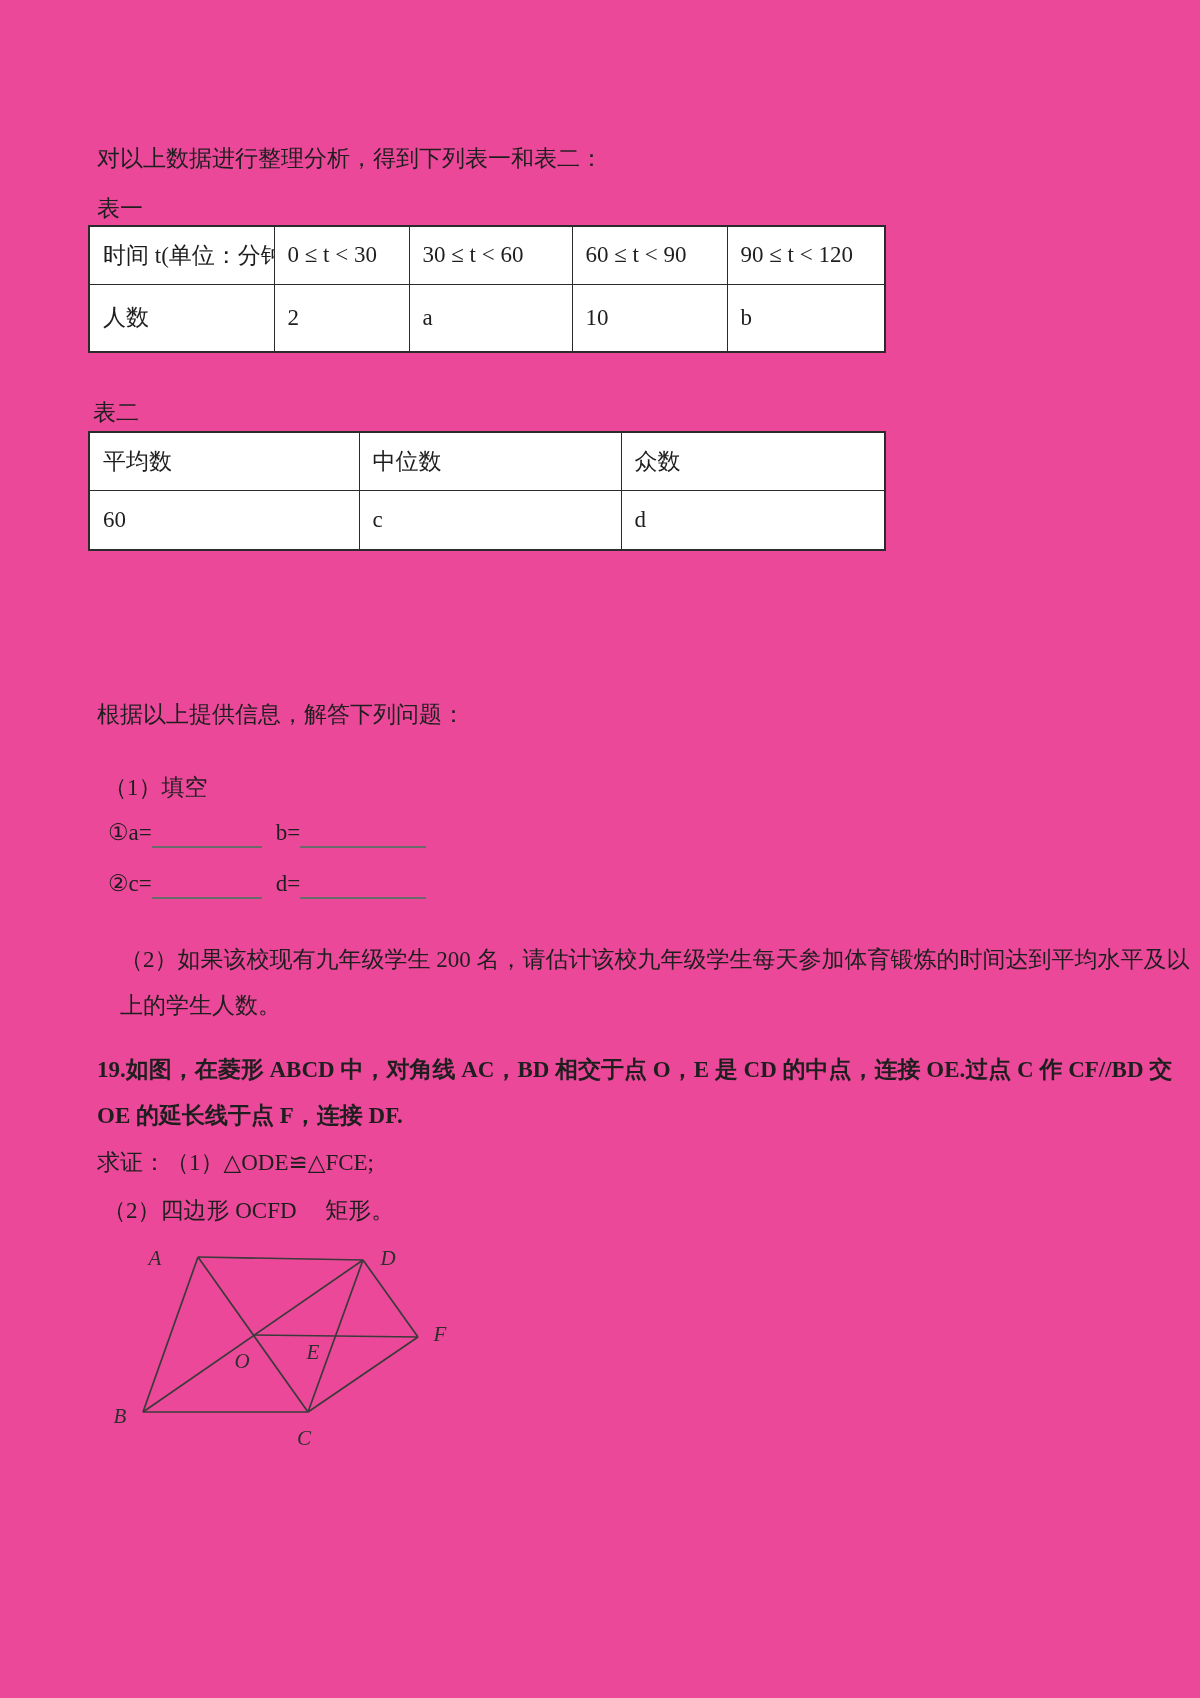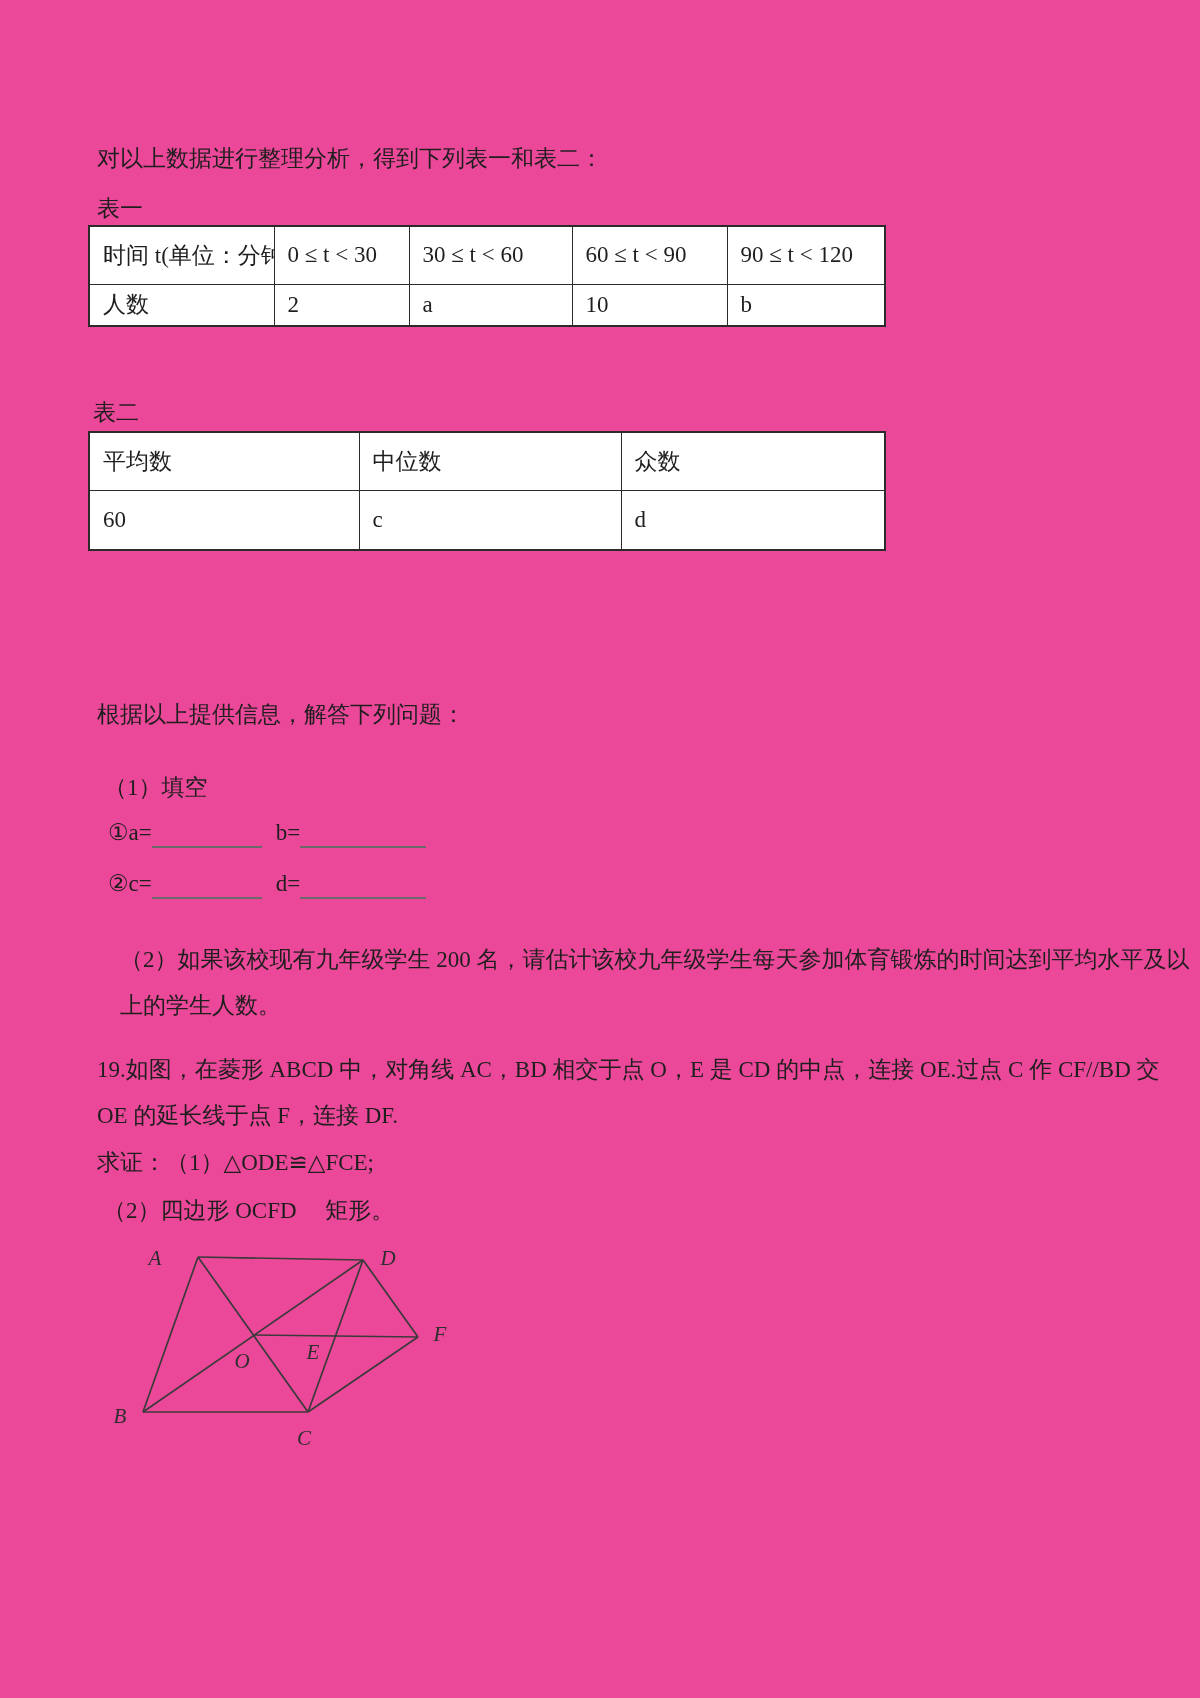--- a/index.html
+++ b/index.html
@@ -78,7 +78,7 @@
       <td>60 ≤ t &lt; 90</td>
       <td>90 ≤ t &lt; 120</td>
     </tr>
-    <tr style="height:42px;">
+    <tr style="height:68px;">
       <td>人数</td>
       <td>2</td>
       <td>a</td>

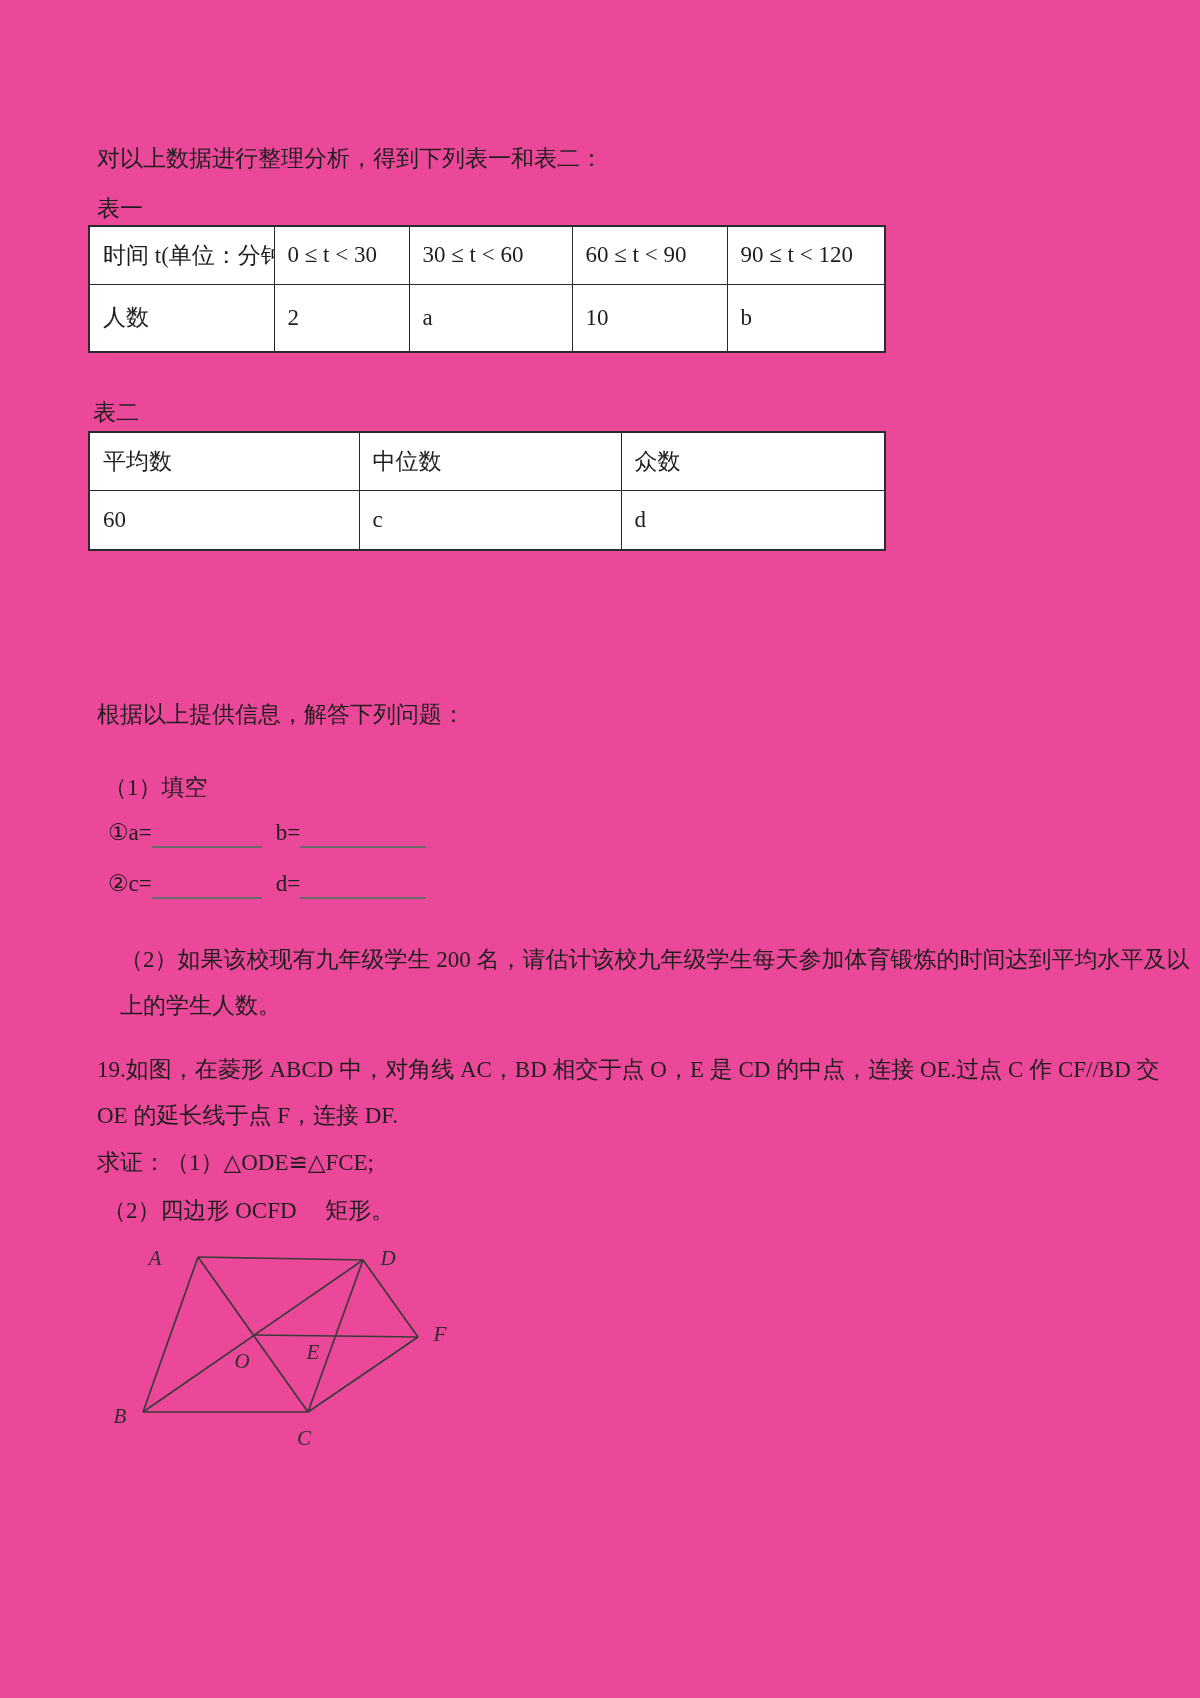--- a/index.html
+++ b/index.html
@@ -133,7 +133,7 @@
     <div class="tline">上的学生人数。</div>
   </div>
 
-  <div class="para" style="left:97px;top:1047px;">
+  <div class="para" style="left:97px;top:1047px;font-weight:bold;">
     <div class="tline">19.如图，在菱形 ABCD 中，对角线 AC，BD 相交于点 O，E 是 CD 的中点，连接 OE.过点 C 作 CF//BD 交</div>
     <div class="tline">OE 的延长线于点 F，连接 DF.</div>
   </div>

